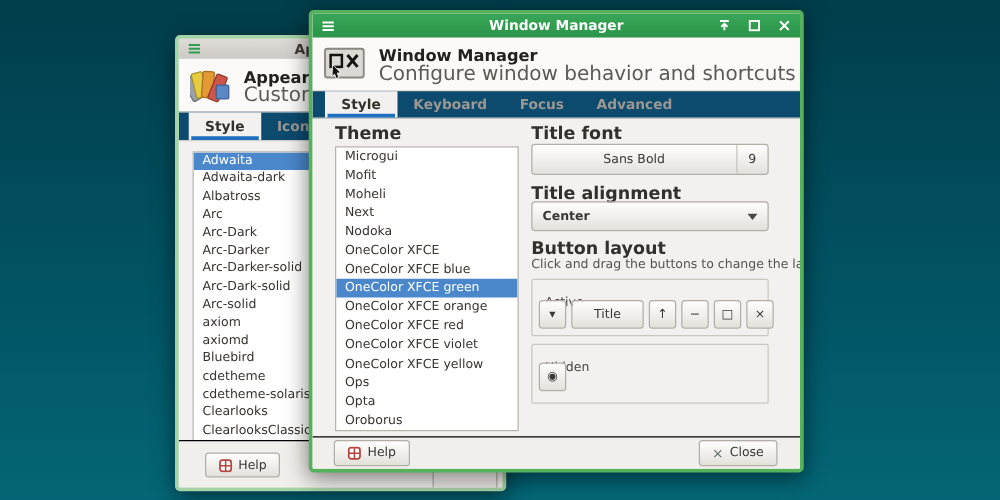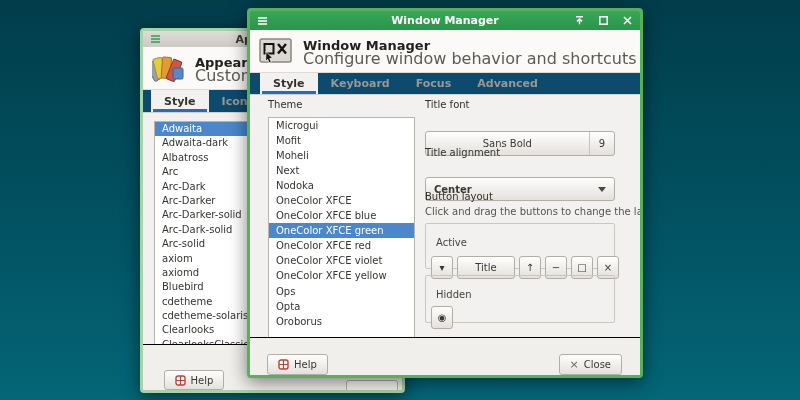--- a/index.html
+++ b/index.html
@@ -54,7 +54,7 @@
   .fgwin .footer { flex:0 0 26px; }
   .bgwin .footer { flex:0 0 38px; align-items:flex-start; padding-top:9px; }
 
-  .sec-label { position:absolute; font-size:10px; font-weight:normal; color:#32302b; white-space:nowrap; }
+  .sec-label { position:absolute; font-size:14px; font-weight:bold; color:#32302b; white-space:nowrap; }
   .hint { position:absolute; font-size:10px; color:#55534e; white-space:nowrap; }
 
   .listbox { position:absolute; background:#ffffff; border:1px solid #b7b3ad; overflow:hidden; }

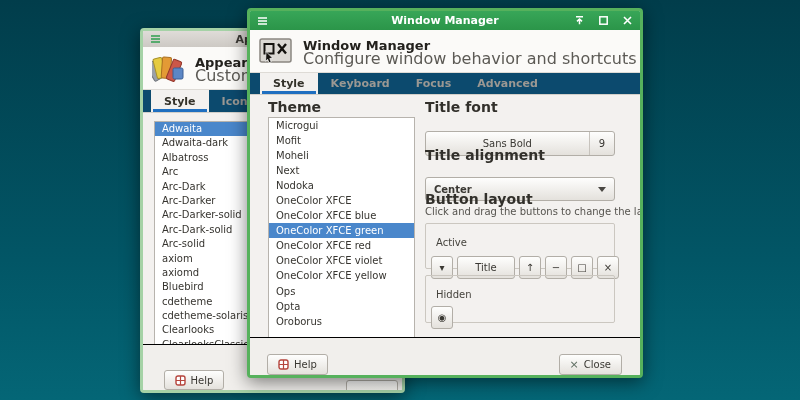--- a/index.html
+++ b/index.html
@@ -65,7 +65,7 @@
 
   .gbtn { background:linear-gradient(#fefefd,#e4e1dc); border:1px solid #b2aea7;
           border-radius:3px; font-size:10px; color:#3a3833; cursor:pointer;
-          display:flex; align-items:center; justify-content:center; white-space:nowrap;margin-top:16px; }
+          display:flex; align-items:center; justify-content:center; white-space:nowrap; }
   .font-btn { position:absolute; left:175px; top:20px; width:190px; height:25px; }
   .font-name { flex:1; text-align:center; }
   .font-size { border-left:1px solid #c7c3bd; align-self:stretch; display:flex;

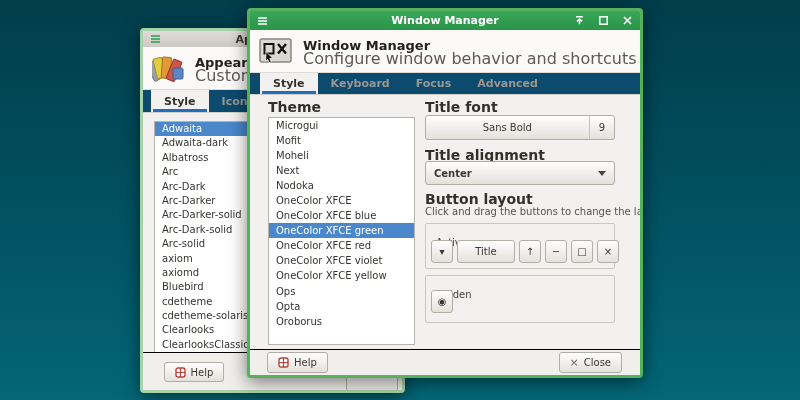--- a/index.html
+++ b/index.html
@@ -226,6 +226,7 @@
           <div class="list-item">OneColor XFCE</div>
           <div class="list-item">OneColor XFCE blue</div>
           <div class="list-item selected">OneColor XFCE green</div>
+          <div class="list-item">OneColor XFCE orange</div>
           <div class="list-item">OneColor XFCE red</div>
           <div class="list-item">OneColor XFCE violet</div>
           <div class="list-item">OneColor XFCE yellow</div>

